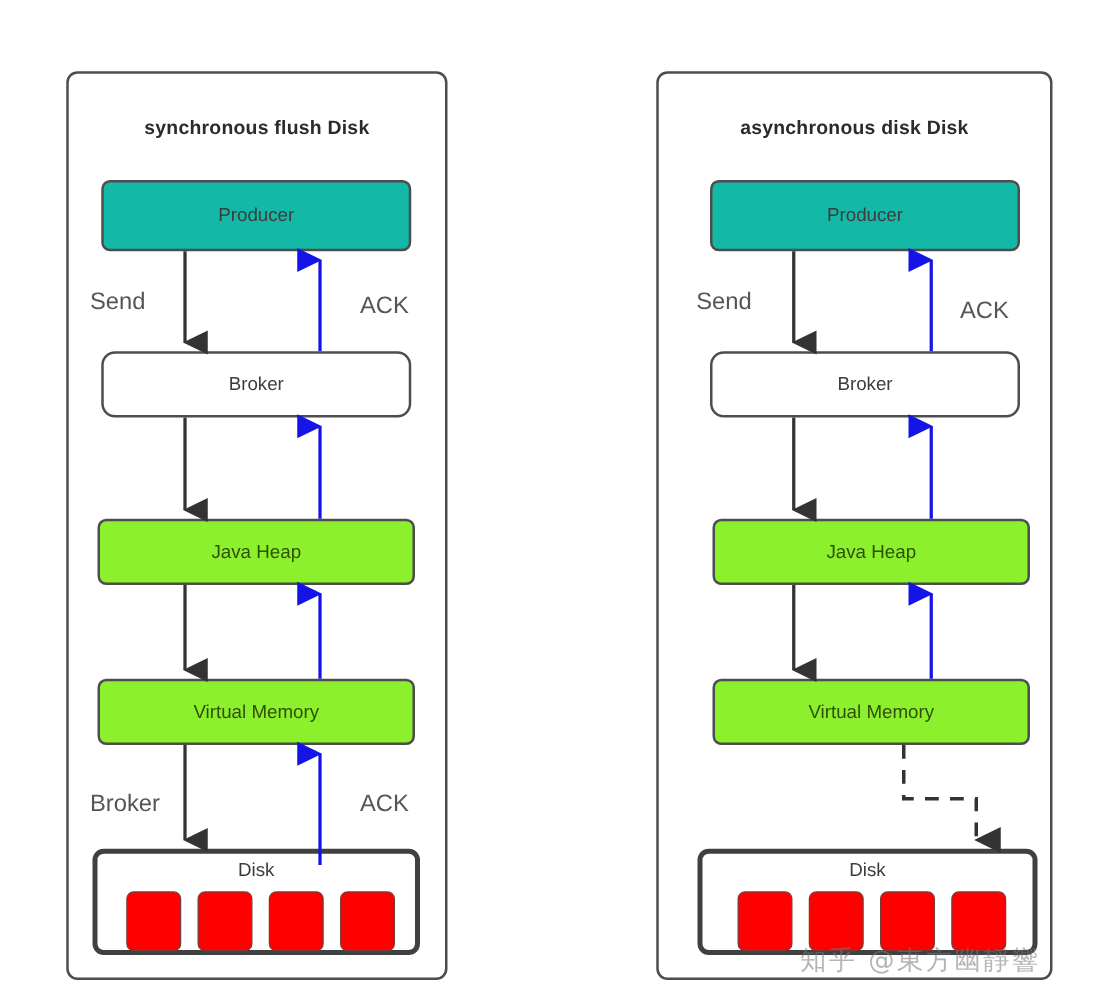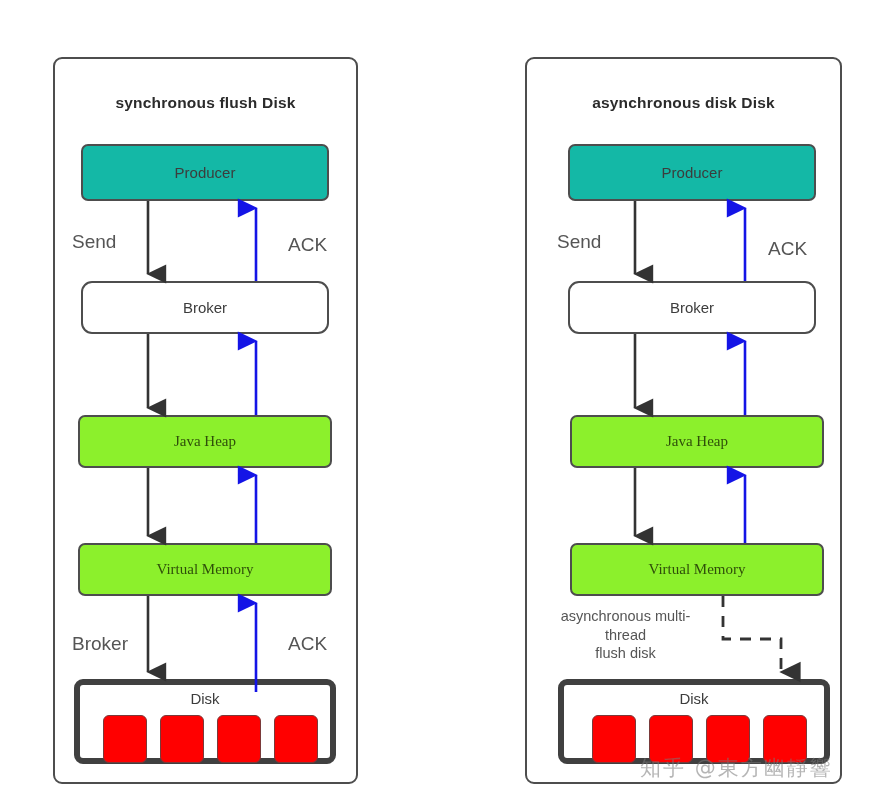--- a/index.html
+++ b/index.html
@@ -49,7 +49,7 @@
     color: #3c3c3c;
   }
   .node.blue  { background: #14b8a6; }
-  .node.green { background: #8CF02C; color: #2f4f0a; font-family: Liberation Serif, serif; }
+  .node.green { background: #8CF02C; color: #2f4f0a; }
   .node.white { background: #ffffff; border-radius: 11px; }
 
   .disk-box {

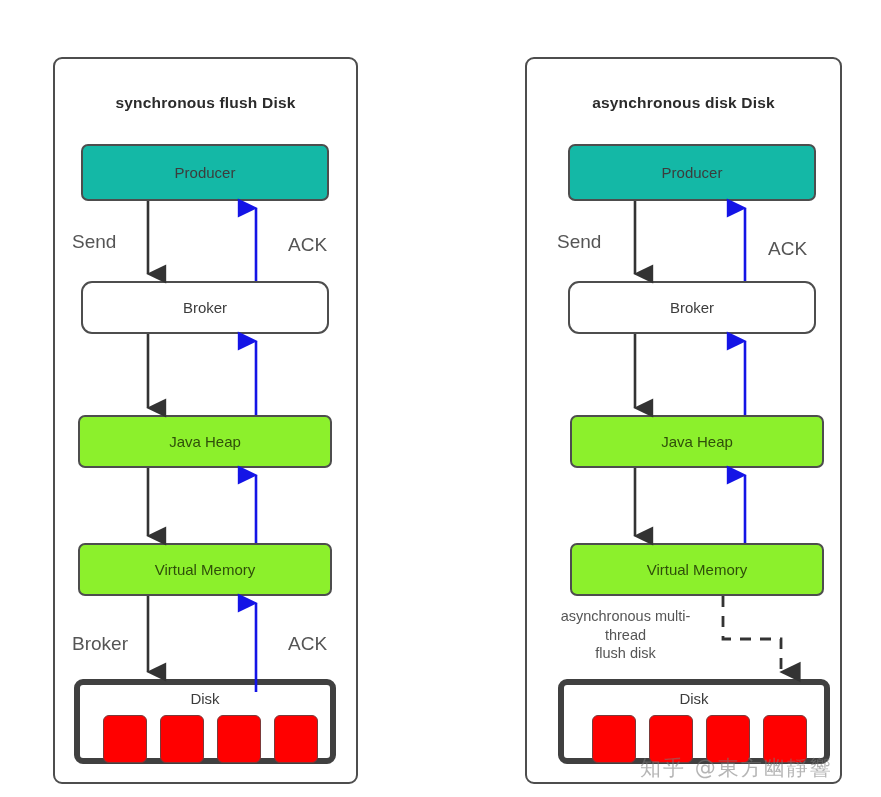--- a/index.html
+++ b/index.html
@@ -172,11 +172,6 @@
   <div class="edge-label" style="left:557px; top:219px;">Send</div>
   <div class="edge-label" style="left:768px; top:226px;">ACK</div>
 
-  <div class="multi-label" style="left:533px; top:595px; width:185px;">
-    <span>asynchronous multi-</span><br>
-    <span>thread</span><br>
-    <span>flush disk</span>
-  </div>
 
   <svg class="arrows" viewBox="0 0 881 797">
     <defs>

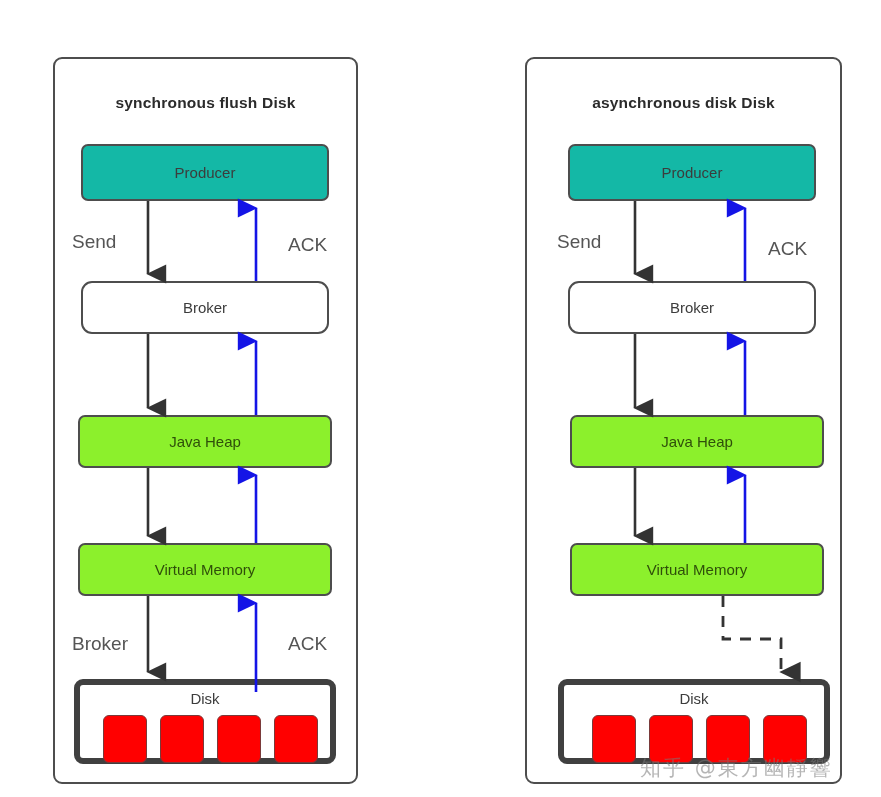--- a/index.html
+++ b/index.html
@@ -55,7 +55,7 @@
   .disk-box {
     position: absolute;
     box-sizing: border-box;
-    border: 6px solid #404040;
+    border: 4px solid #404040;
     border-radius: 9px;
     background: #ffffff;
   }

